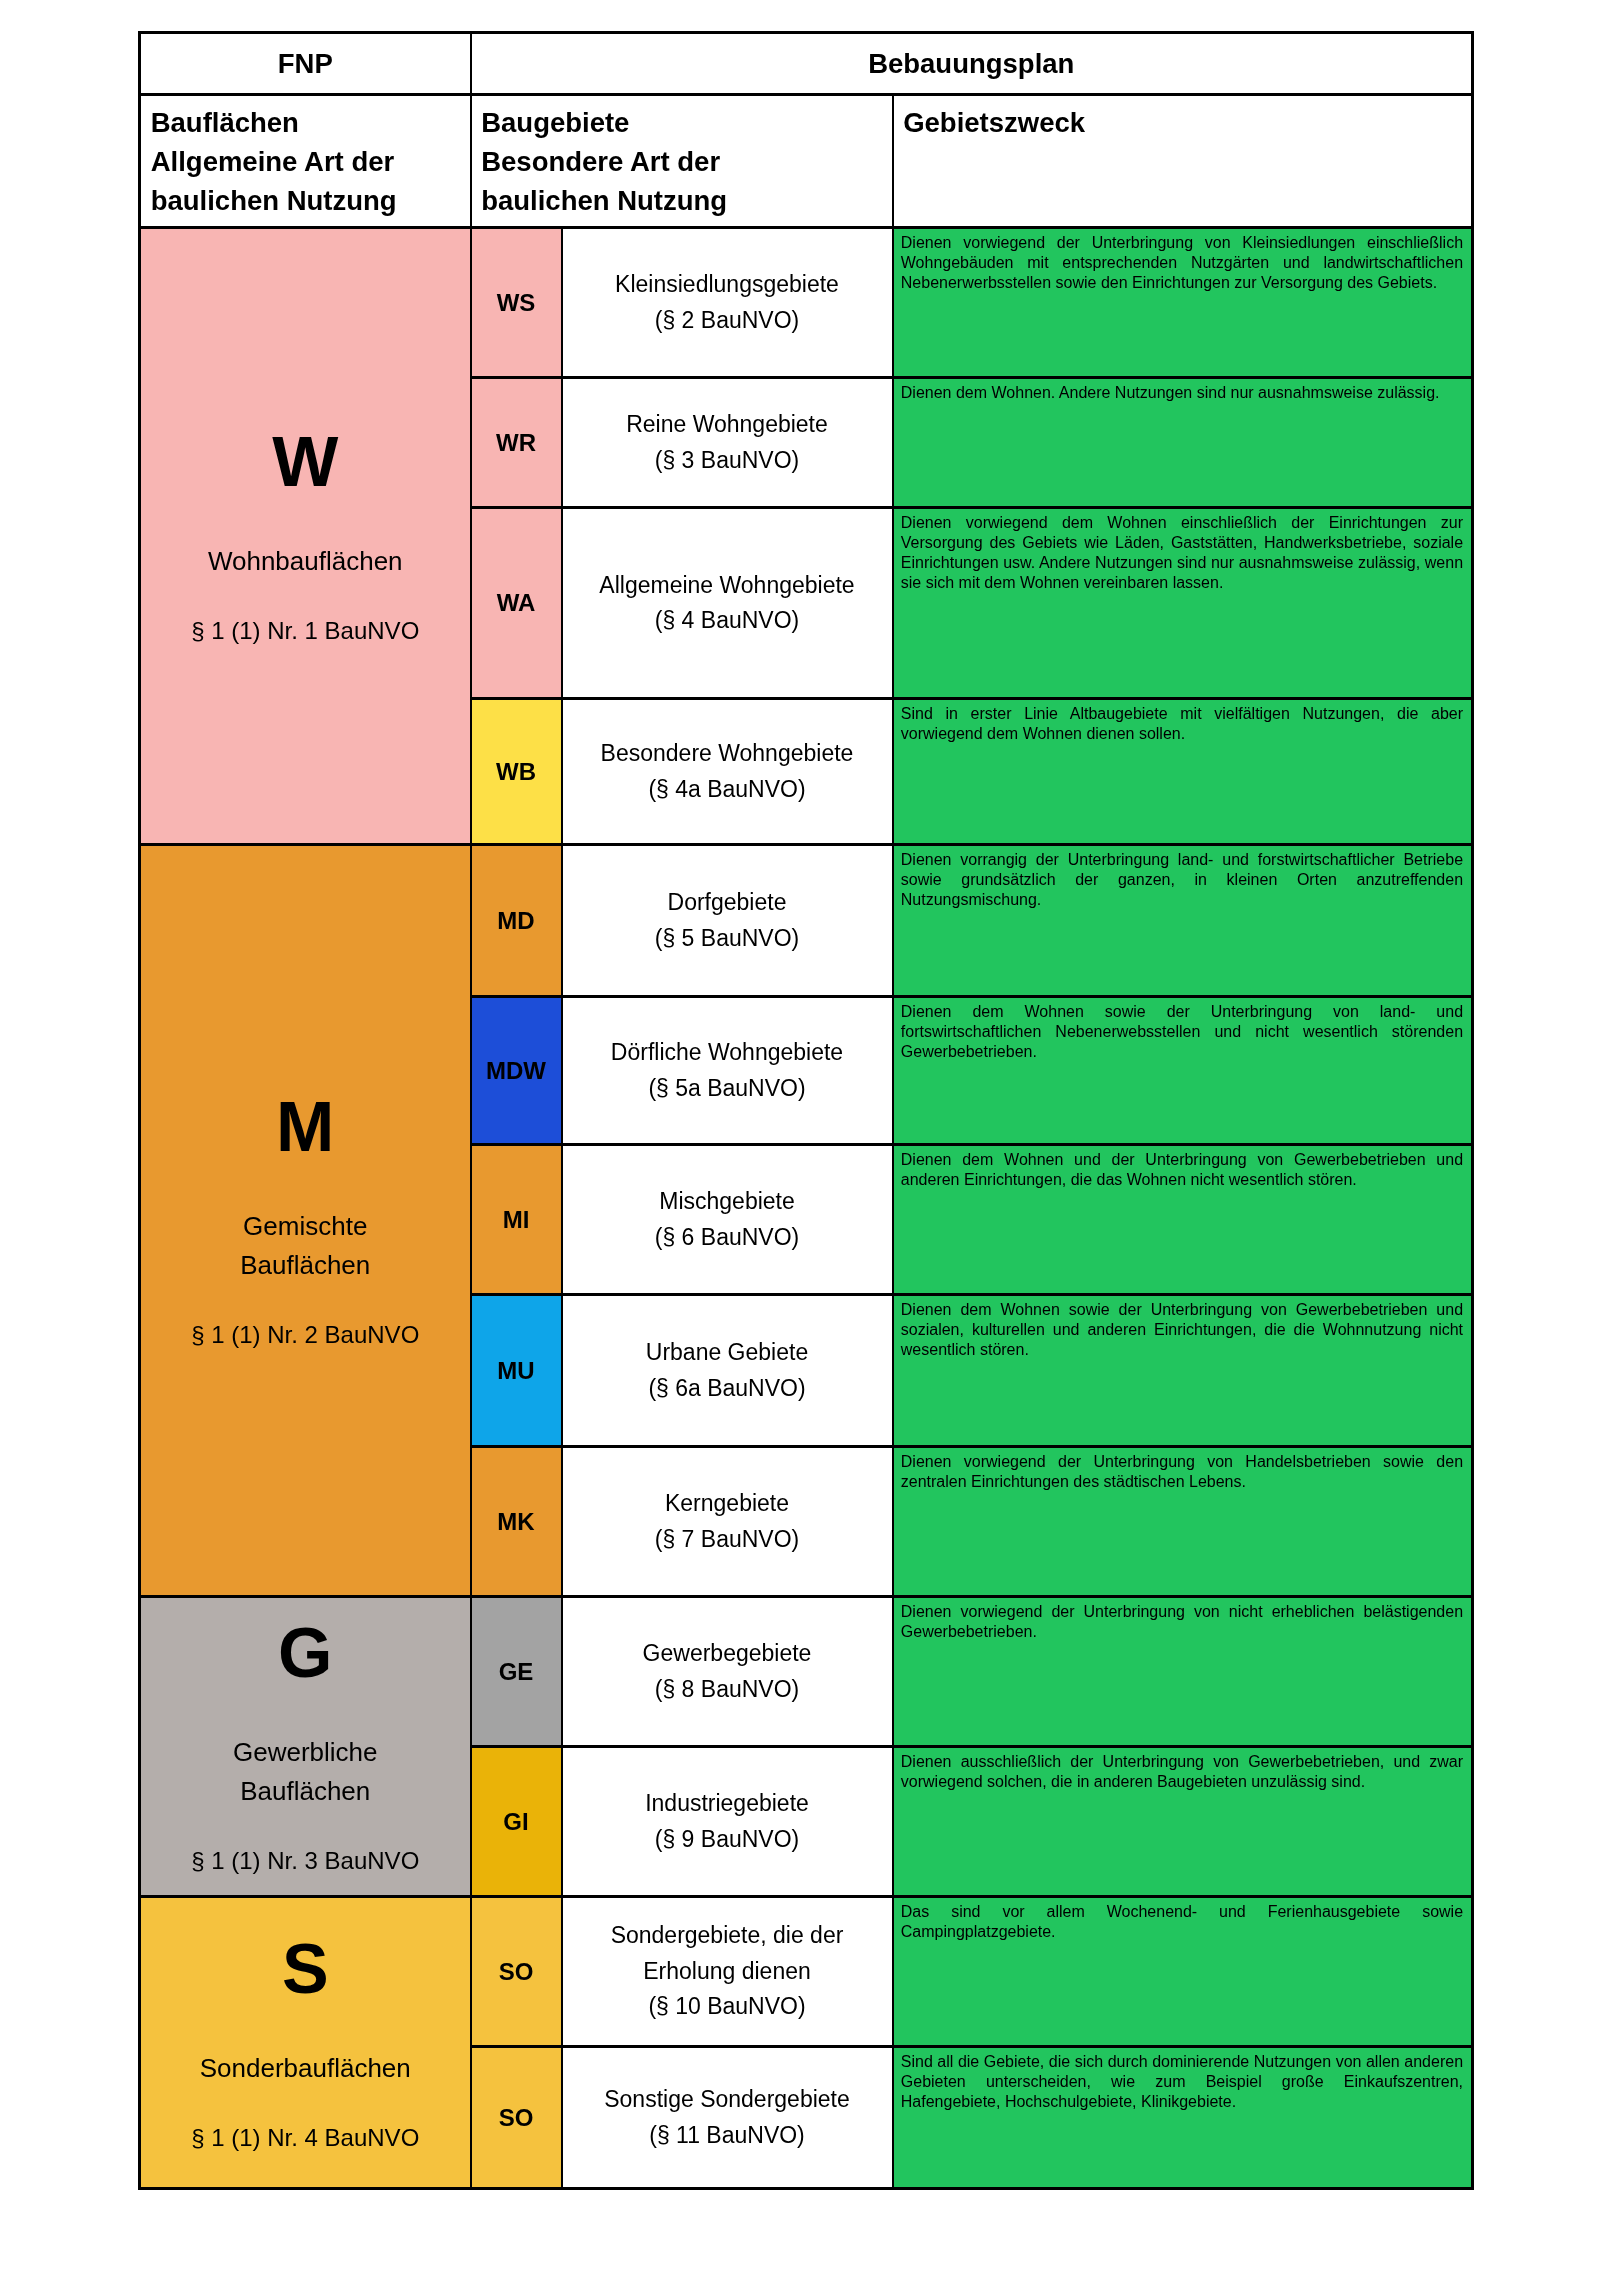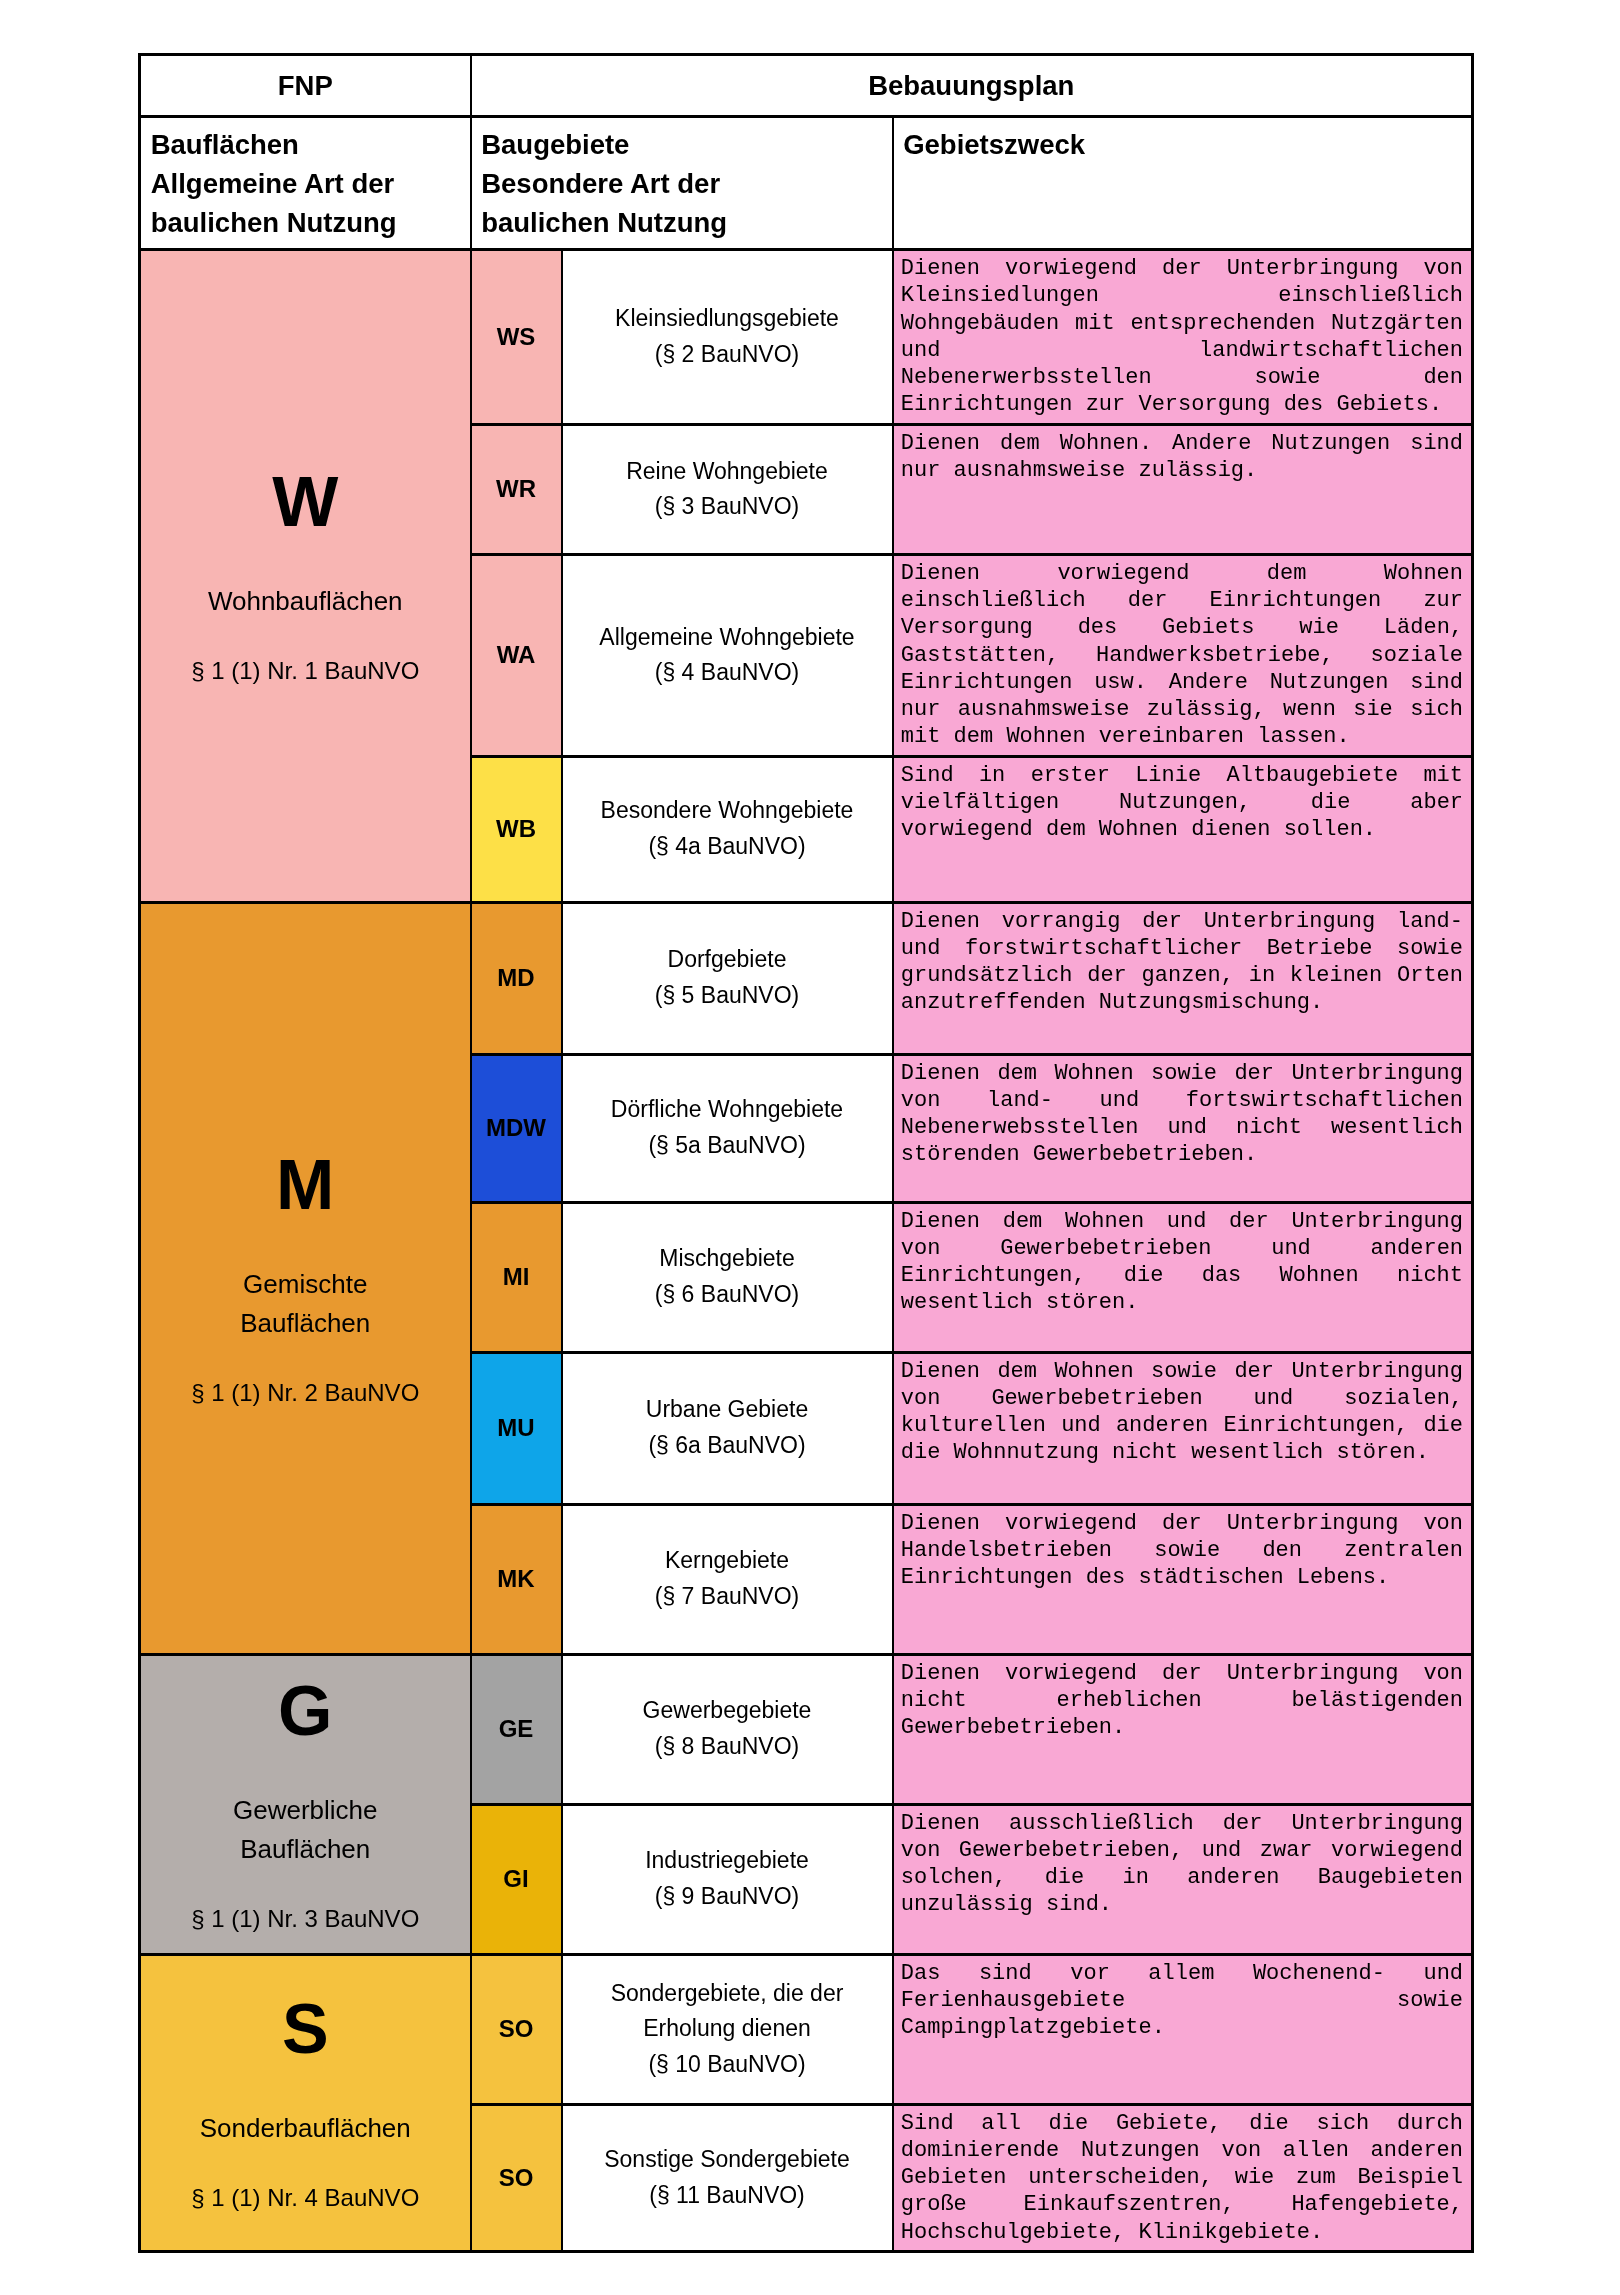--- a/index.html
+++ b/index.html
@@ -11,7 +11,7 @@
   .page { position:absolute; inset:0; background:#fff; }
 
   table.land-use {
-    position:absolute; left:138px; top:53px;
+    position:absolute; left:138px; top:31px;
     width:1333px; table-layout:fixed;
     border-collapse:collapse;
     border:3.2px solid #000;

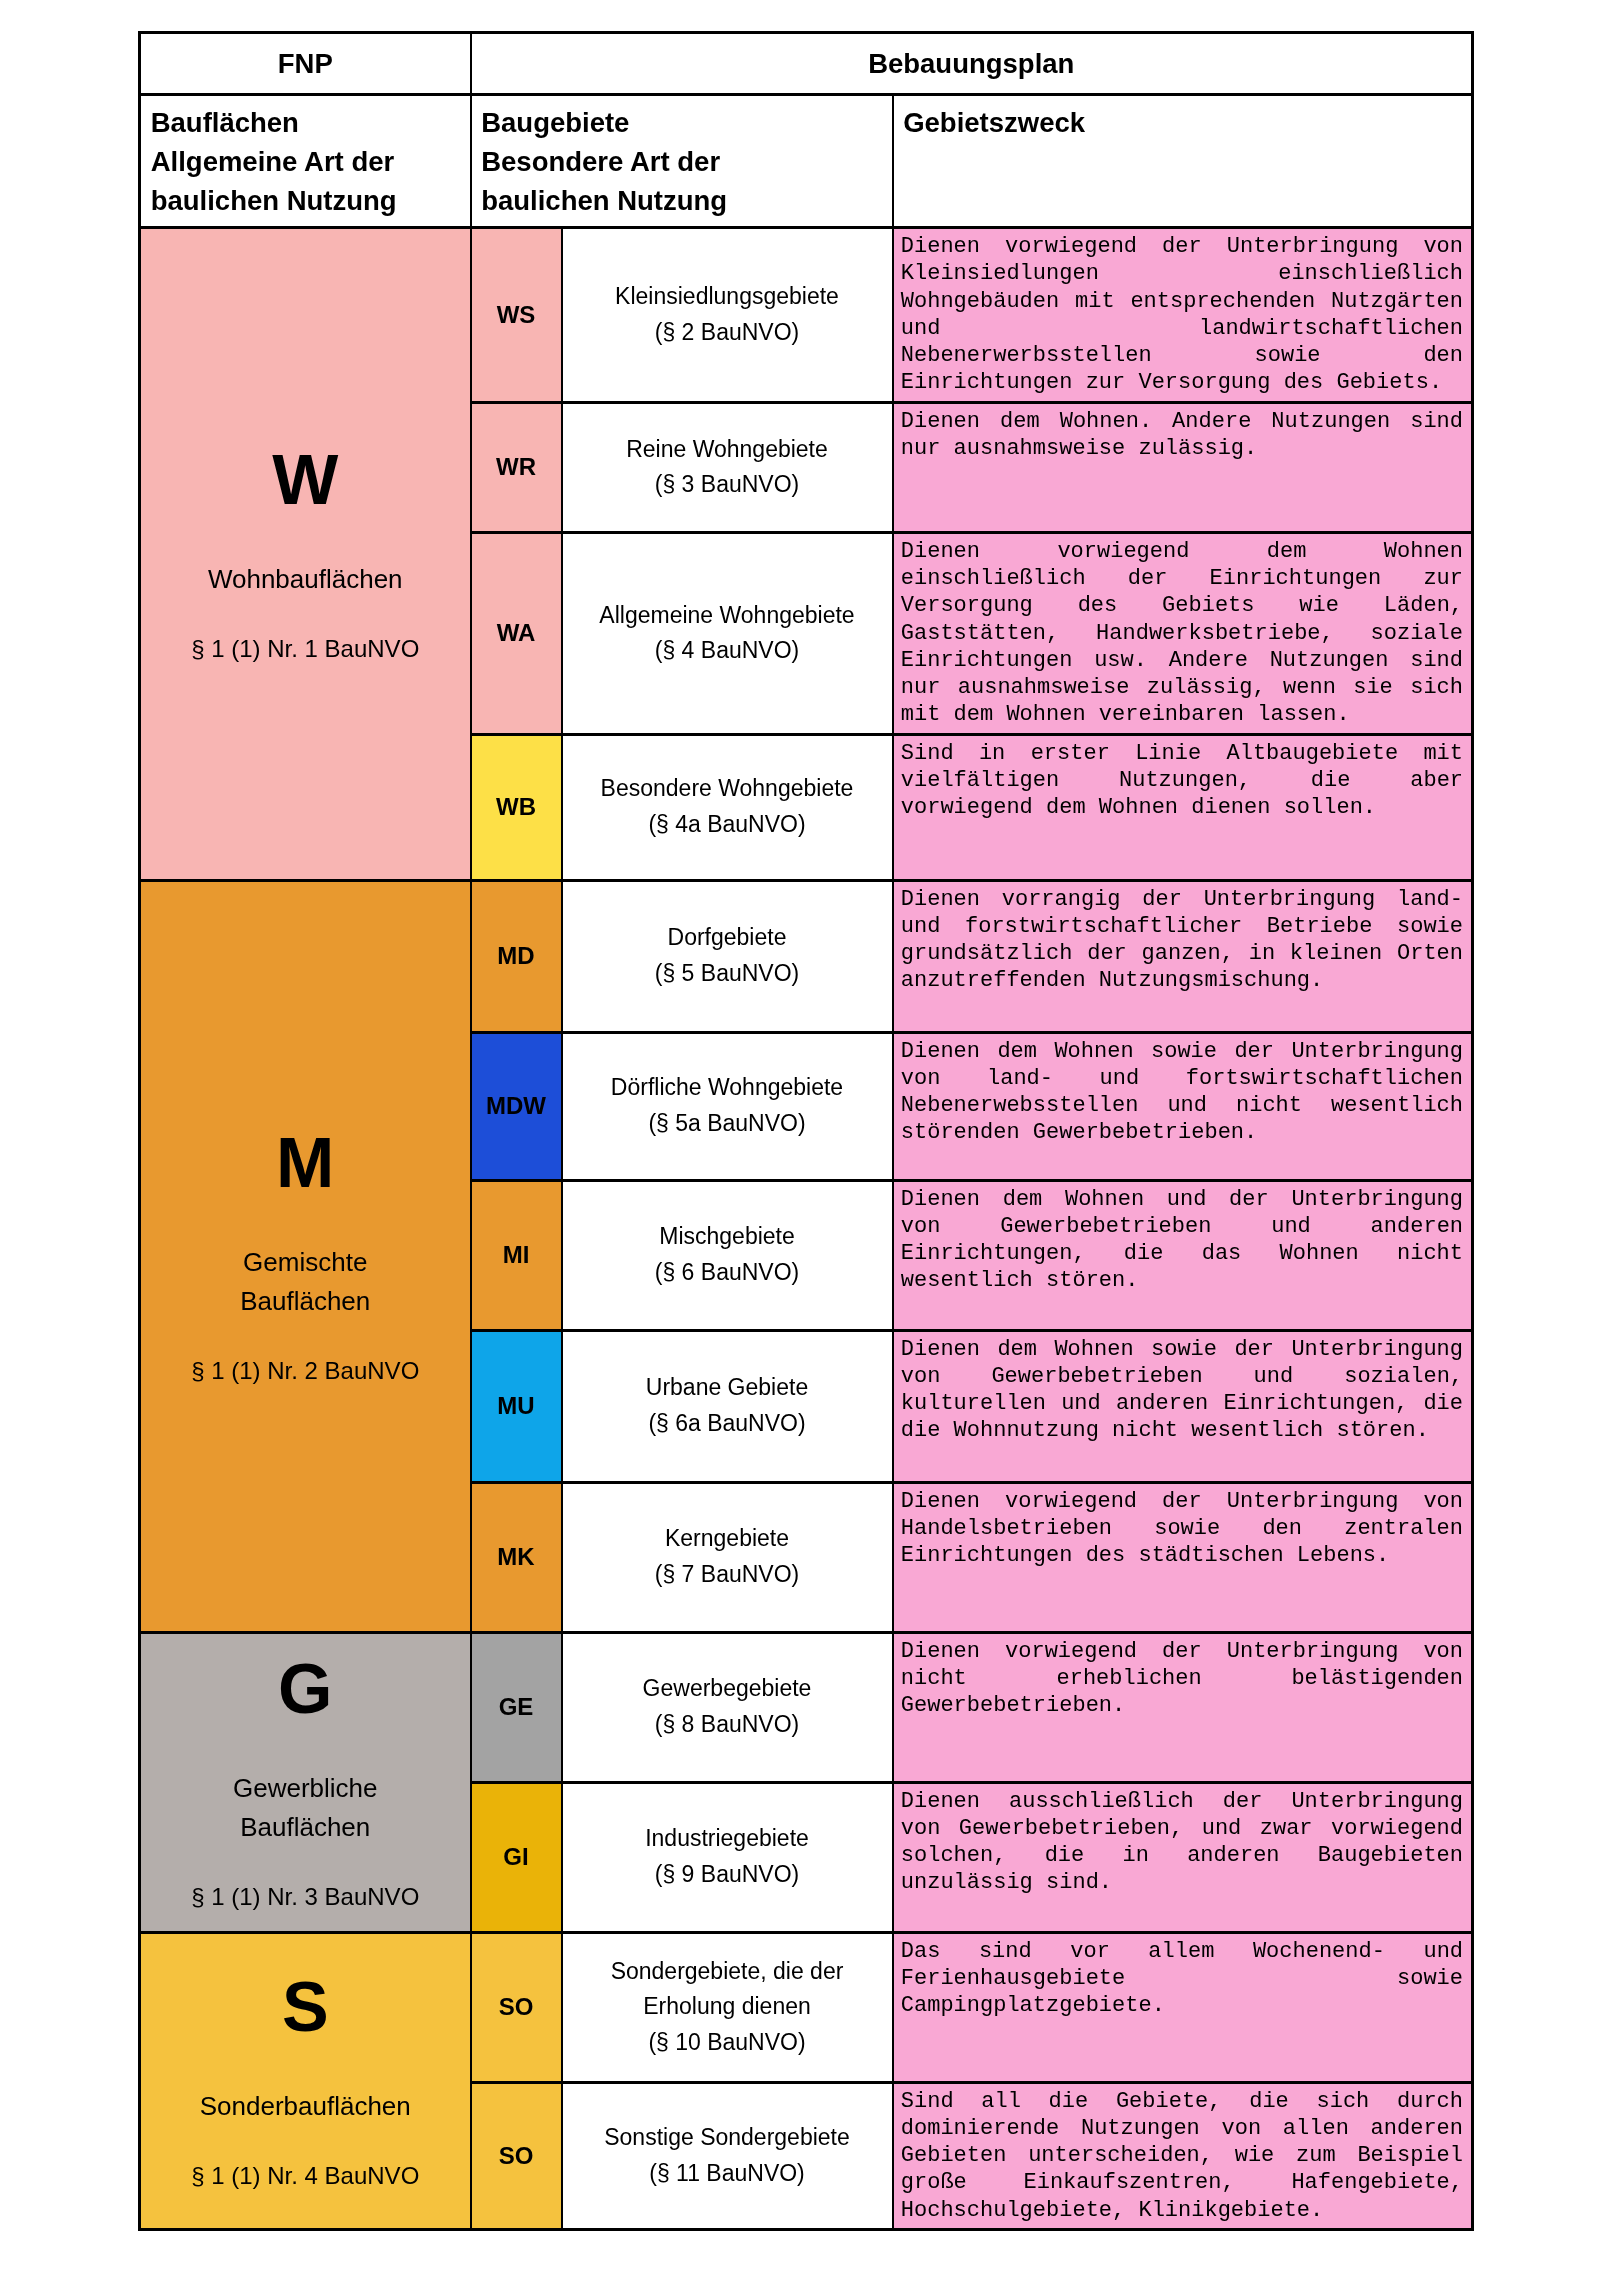--- a/index.html
+++ b/index.html
@@ -43,8 +43,8 @@
     line-height:1.55; white-space:pre-line; padding:0 11px;
   }
   td.desc {
-    background:#f9a8d4; font-size:22px; text-align:justify; vertical-align:top;
-    line-height:1.24; padding:4px 8px 4px 7.3px;font-family:Liberation Mono, monospace;
+    background:#22c55e; font-size:16px; text-align:justify; vertical-align:top;
+    line-height:1.24; padding:4px 8px 4px 7.3px;
   }
 </style>
 </head>

